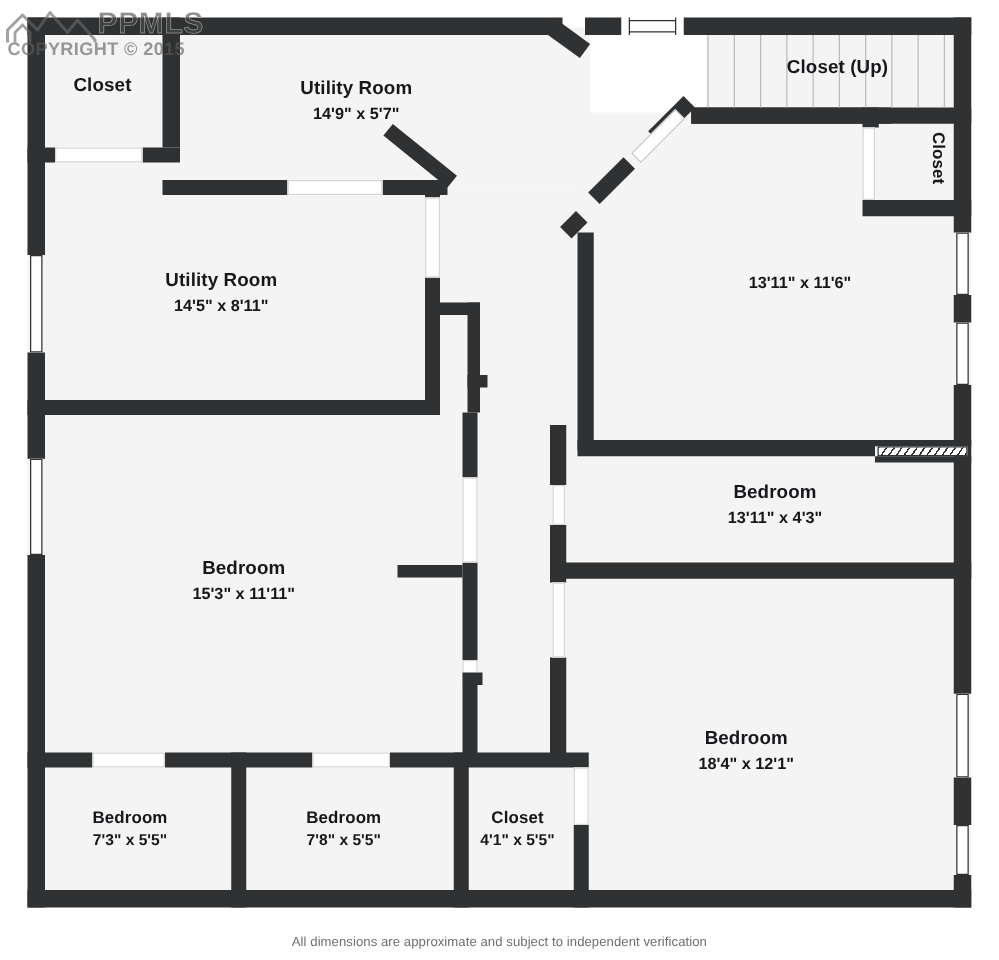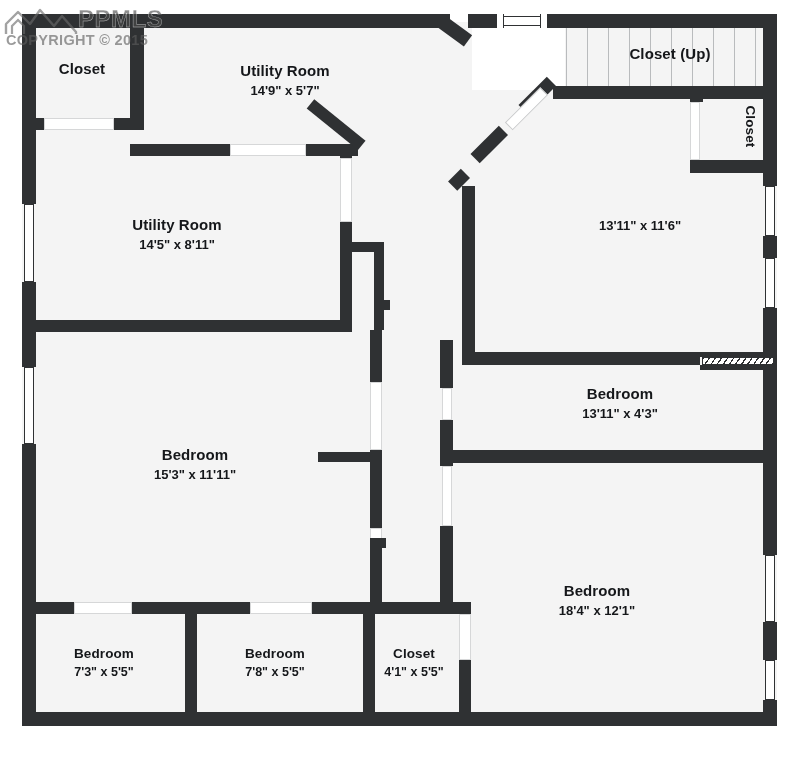--- a/index.html
+++ b/index.html
@@ -334,6 +334,7 @@
     <div id="wm-copy">COPYRIGHT © 2015</div>
   </div>
 
+  <div id="footer">All dimensions are approximate and subject to independent verification</div>
 
 </div>
 

